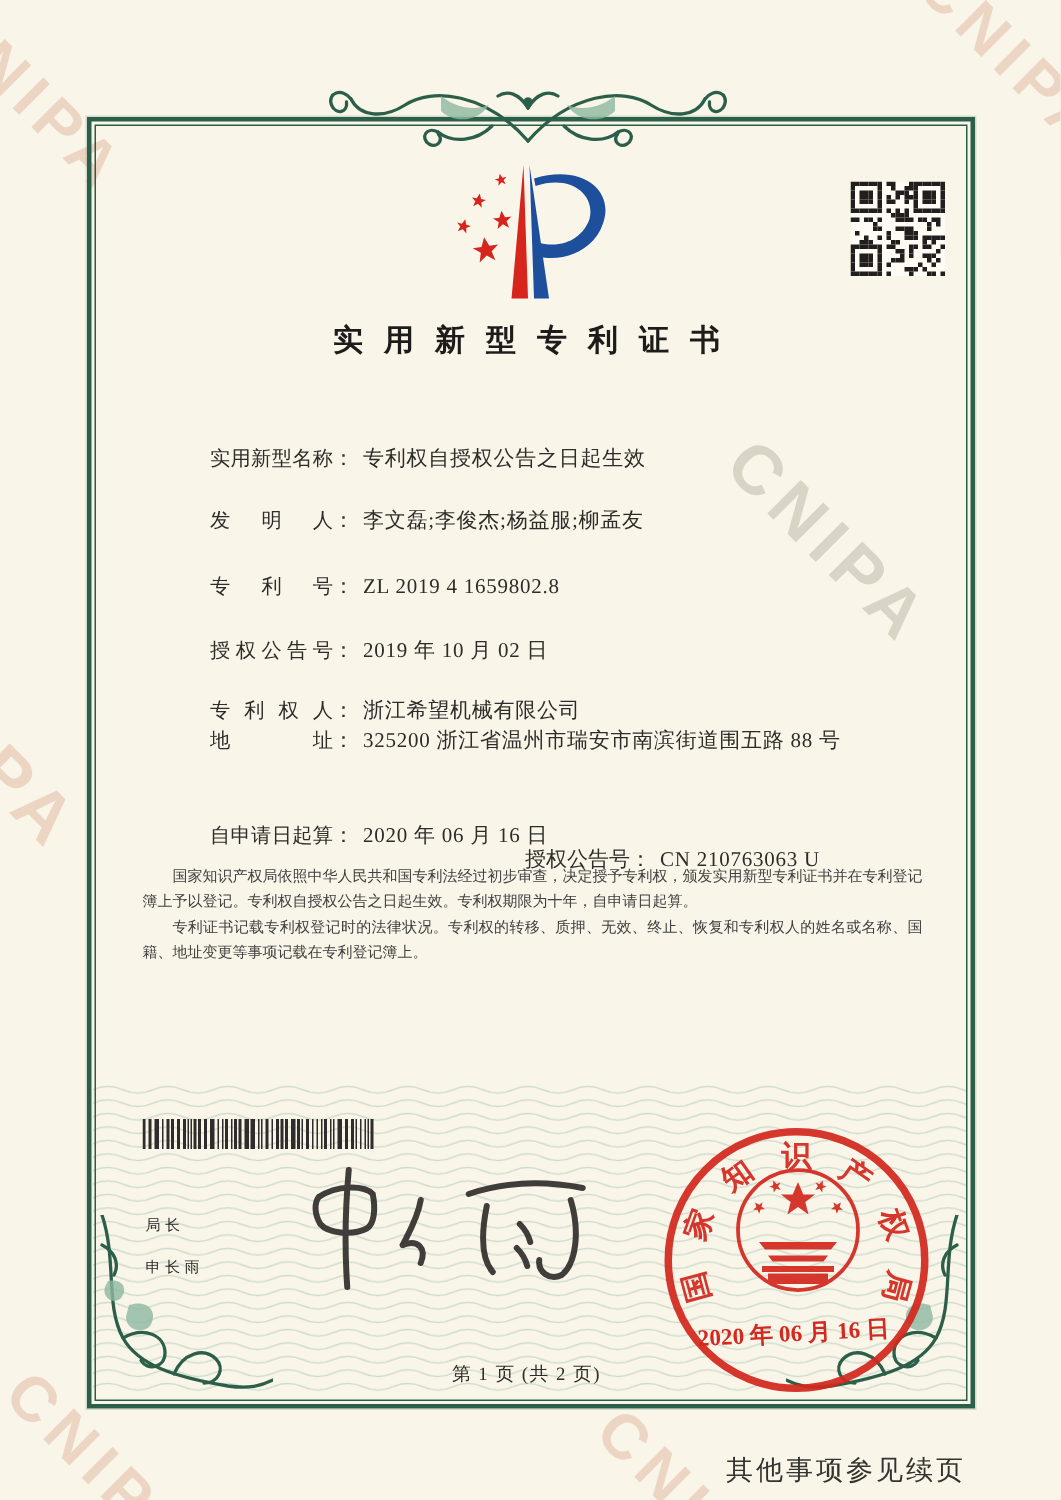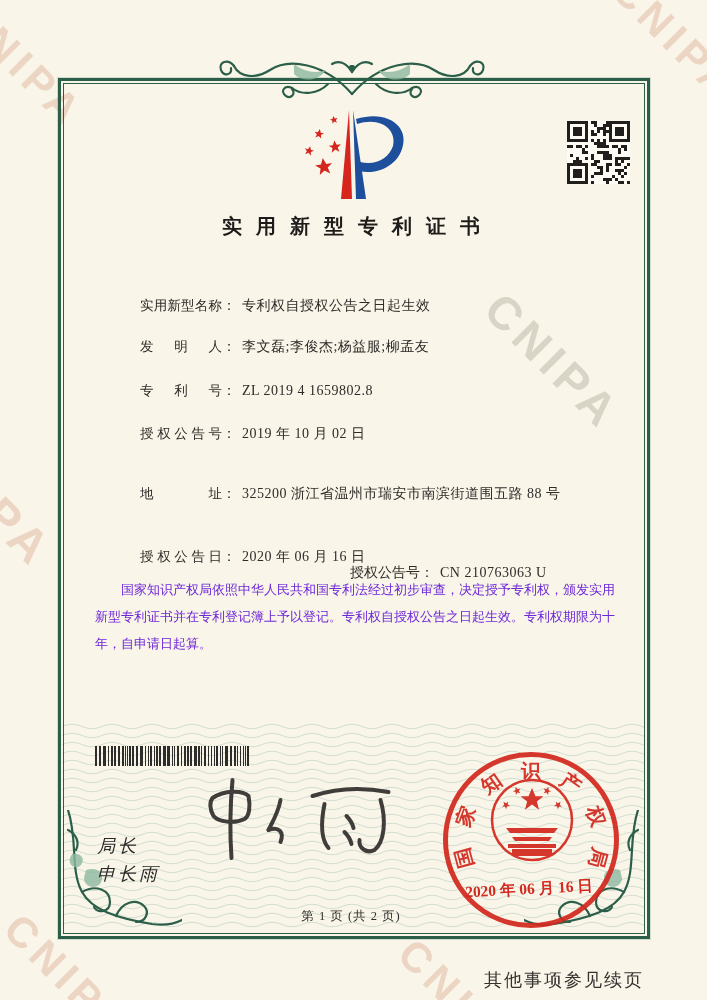--- a/index.html
+++ b/index.html
@@ -356,6 +356,9 @@
   <div class="field" style="top:425px">
     <span class="lbl">授权公告号</span><span class="colon">：</span><span class="val">2019 年 10 月 02 日</span>
   </div>
+  <div class="field" style="top:465px">
+    <span class="lbl">专利权人</span><span class="colon">：</span><span class="val">浙江希望机械有限公司</span>
+  </div>
   <div class="field" style="top:485px">
     <span class="lbl">地址</span><span class="colon">：</span><span class="val">325200 浙江省温州市瑞安市南滨街道围五路 88 号</span>
   </div>

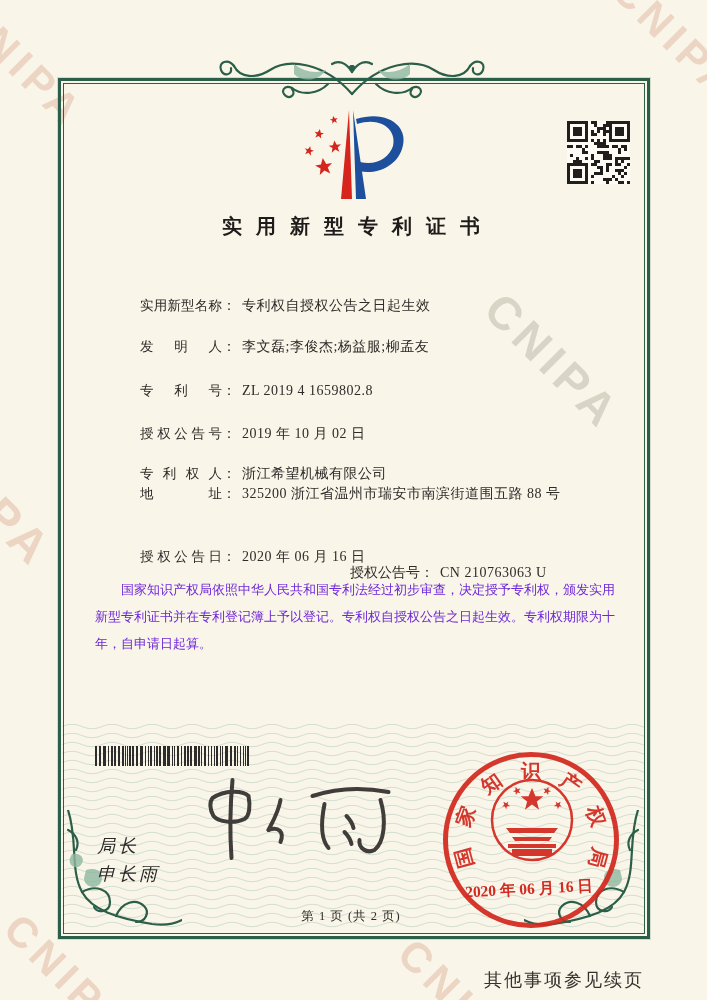--- a/index.html
+++ b/index.html
@@ -363,7 +363,7 @@
     <span class="lbl">地址</span><span class="colon">：</span><span class="val">325200 浙江省温州市瑞安市南滨街道围五路 88 号</span>
   </div>
   <div class="field" style="top:548px">
-    <span class="lbl">授权公告日</span><span class="colon">：</span><span class="val">2020 年 06 月 16 日</span>
+    <span class="lbl">自申请日起算</span><span class="colon">：</span><span class="val">2020 年 06 月 16 日</span>
     <span class="pair2">
       <span>授权公告号</span><span class="colon">：</span><span class="val">CN 210763063 U</span>
     </span>

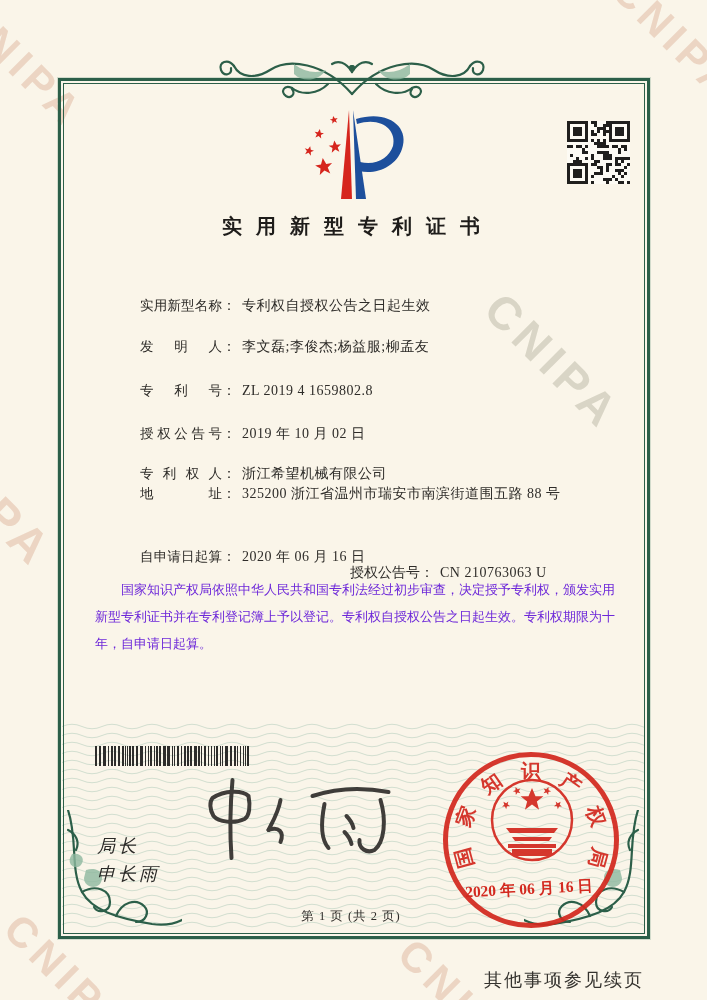--- a/index.html
+++ b/index.html
@@ -42,8 +42,8 @@
   .field .val{letter-spacing:.5px;}
   .field .pair2{position:absolute;left:254px;top:16px;white-space:nowrap;}
 
-  .paras{position:absolute;left:95px;top:576px;width:520px;font-size:13px;line-height:27px;
-         color:#6d28d9;text-align:justify;}
+  .paras{position:absolute;left:95px;top:576px;width:520px;font-size:10px;line-height:17px;
+         color:#404040;text-align:justify;}
   .paras p{margin:0;text-indent:2em;}
 
   .barcode{position:absolute;left:95px;top:746px;width:158px;height:20px;}

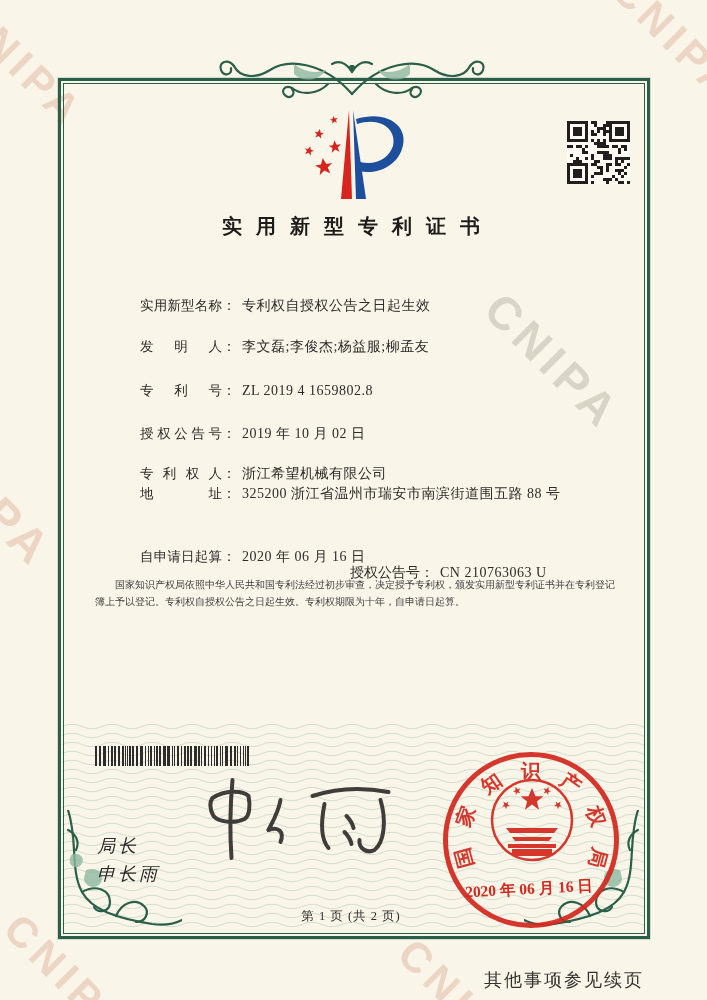--- a/index.html
+++ b/index.html
@@ -371,6 +371,7 @@
 
   <div class="paras">
     <p>国家知识产权局依照中华人民共和国专利法经过初步审查，决定授予专利权，颁发实用新型专利证书并在专利登记簿上予以登记。专利权自授权公告之日起生效。专利权期限为十年，自申请日起算。</p>
+    <p>专利证书记载专利权登记时的法律状况。专利权的转移、质押、无效、终止、恢复和专利权人的姓名或名称、国籍、地址变更等事项记载在专利登记簿上。</p>
   </div>
 
   <div class="barcode"><svg width="158" height="20" xmlns="http://www.w3.org/2000/svg">

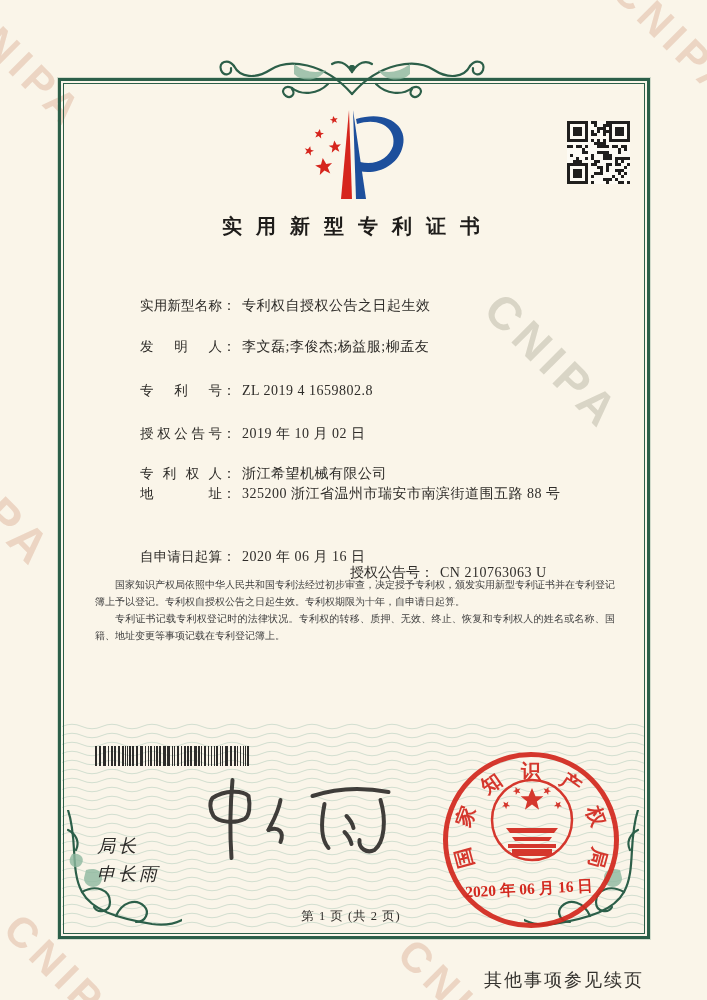--- a/index.html
+++ b/index.html
@@ -48,8 +48,8 @@
 
   .barcode{position:absolute;left:95px;top:746px;width:158px;height:20px;}
 
-  .signer{position:absolute;left:97px;top:832px;font-family:"Liberation Sans","DejaVu Sans",sans-serif;
-          font-size:18px;color:#2a2927;letter-spacing:3px;line-height:28px;font-style:italic;}
+  .signer{position:absolute;left:97px;top:804px;font-family:"Liberation Sans","DejaVu Sans",sans-serif;
+          font-size:10px;color:#2a2927;letter-spacing:3px;line-height:28px;}
   .signature{position:absolute;left:192px;top:772px;width:210px;height:100px;}
 
   .seal{position:absolute;left:443px;top:752px;width:176px;height:176px;opacity:.93;}

